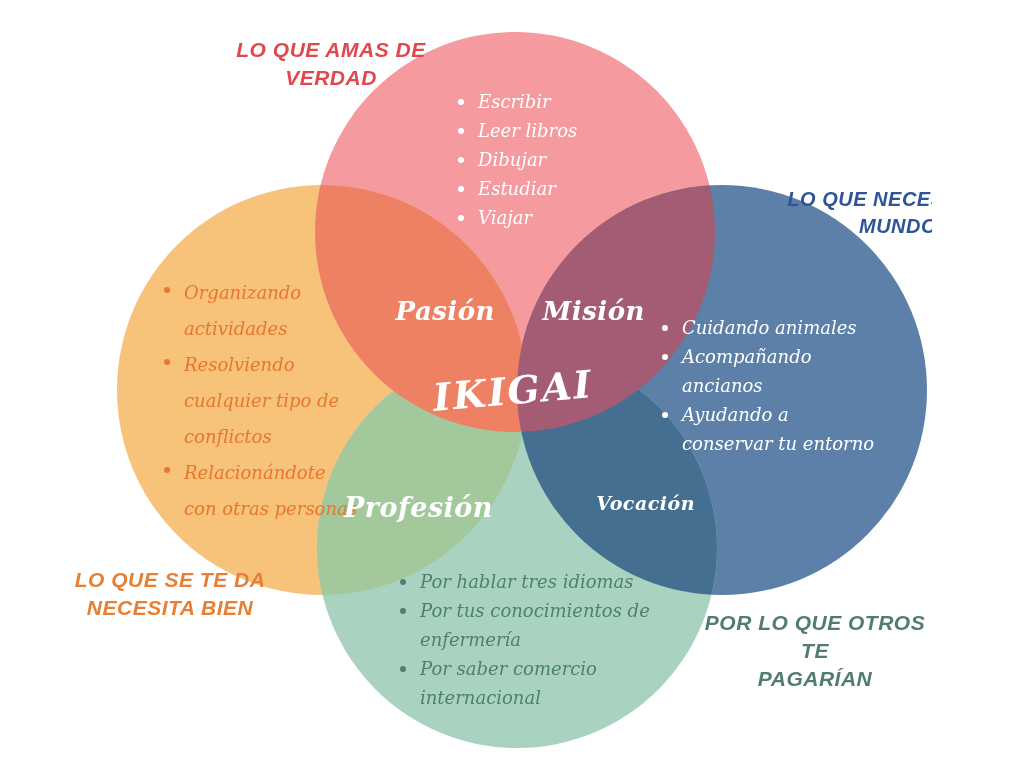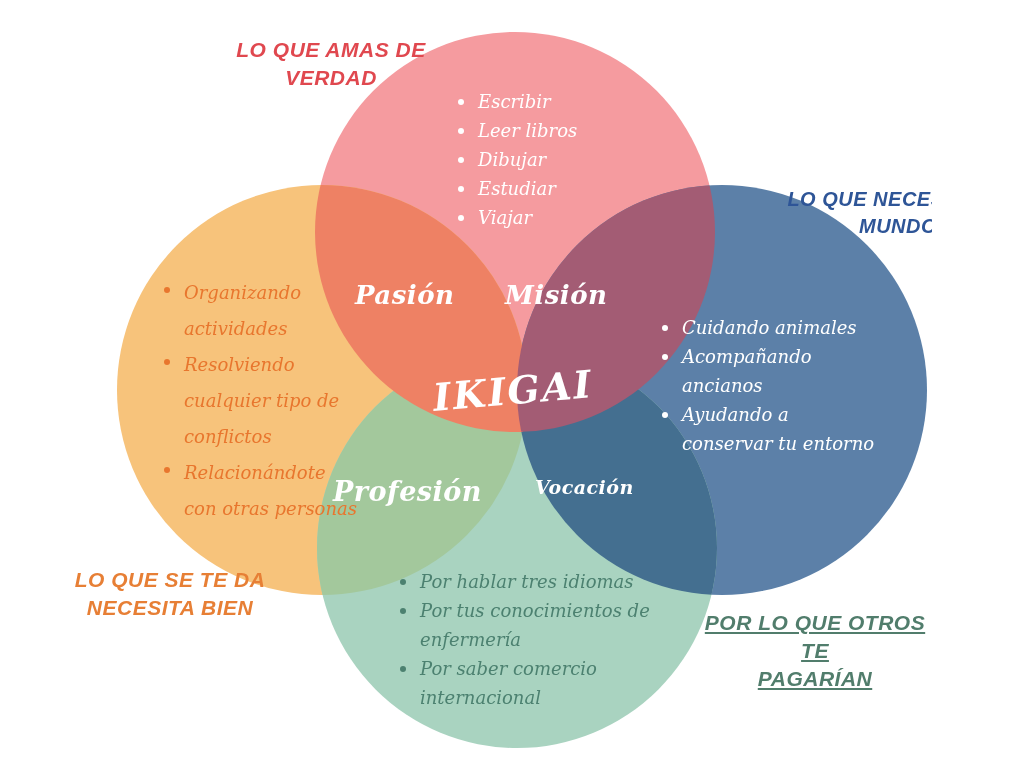--- a/index.html
+++ b/index.html
@@ -37,7 +37,7 @@
   
   .olabel{
     position:absolute;color:#FFFFFF;font-style:italic;font-weight:700;
-    font-size:26px;text-align:left;letter-spacing:.5px;
+    font-size:26px;text-align:right;letter-spacing:.5px;margin-top:16px;
   }
   #label-passion   {left:355px;top:280px;width:140px;}
   #label-mission   {left:505px;top:280px;width:140px;}

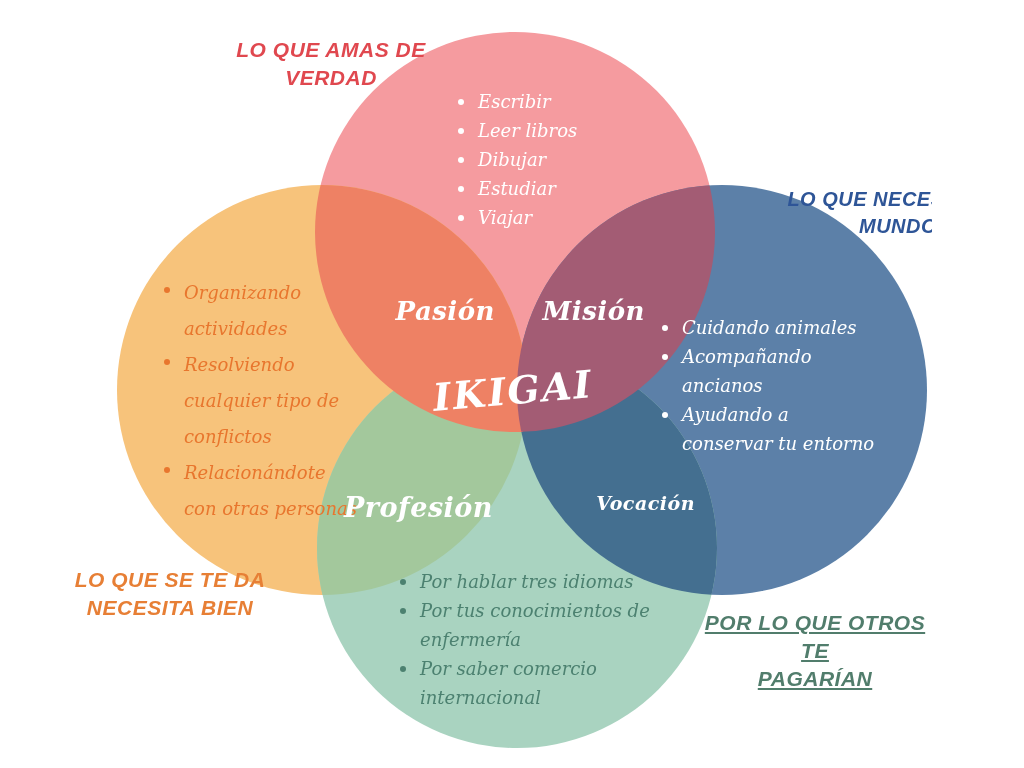--- a/index.html
+++ b/index.html
@@ -18,7 +18,7 @@
   #title-love   {left:221px;top:36px;  width:220px;color:#E0484F;}
   #title-world  {left:778px;top:186px; width:240px;color:#2E5597;font-size:20px;line-height:27px;}
   #title-skills {left:60px; top:566px; width:220px;color:#E77F35;}
-  #title-paid   {left:690px;top:609px; width:250px;color:#517D6C;text-decoration:underline;}
+  #title-paid   {left:690px;top:609px; width:250px;color:#517D6C;}
 
   
   .blist{position:absolute;font-style:italic;font-weight:400;font-size:18px;line-height:29px;}

